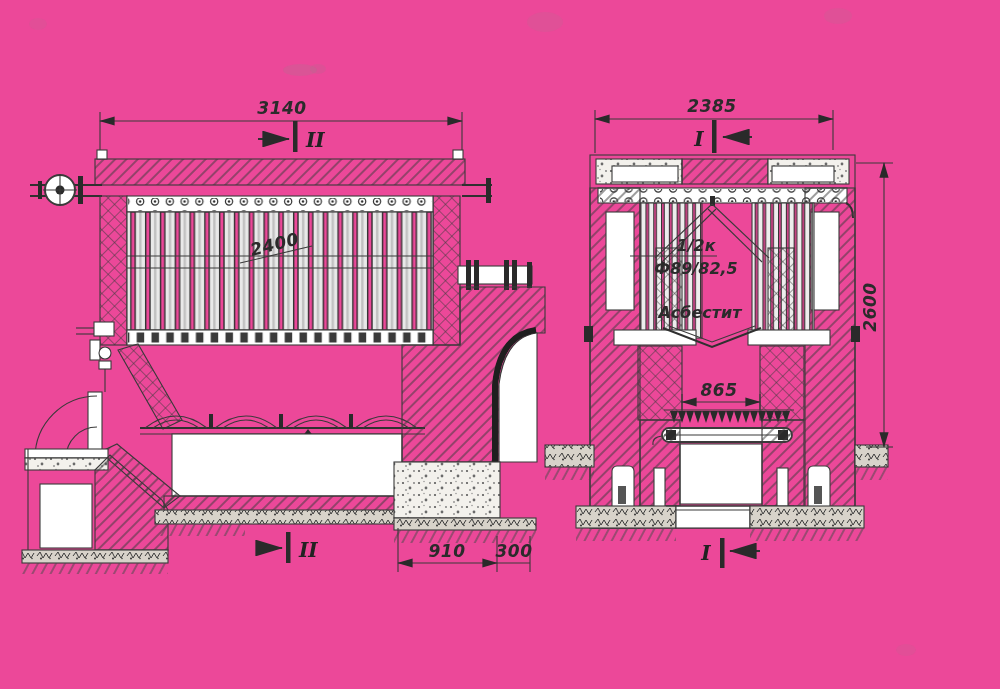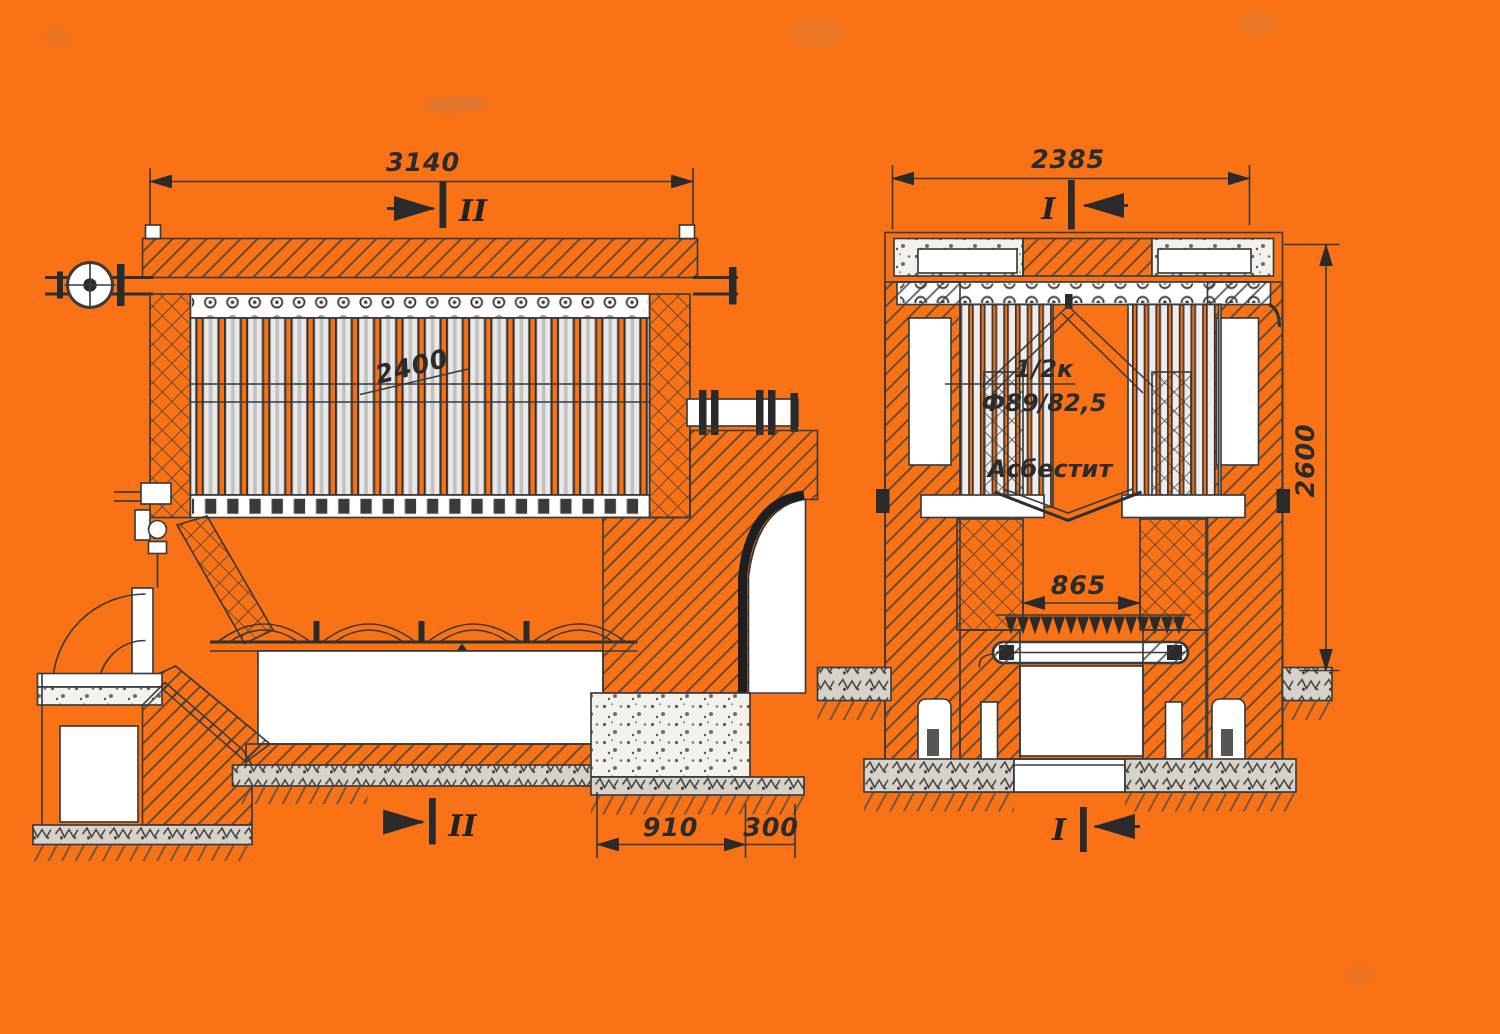--- a/index.html
+++ b/index.html
@@ -3,7 +3,7 @@
 <meta charset="utf-8">
 <style>
   html,body{margin:0;padding:0;background:#ffffff;}
-  .sheet{position:relative;width:1000px;height:689px;background:#f97316;overflow:hidden;
+  .sheet{position:relative;width:1000px;height:689px;background:#ec4899;overflow:hidden;
          font-family:"DejaVu Sans",sans-serif;}
   svg{position:absolute;left:0;top:0;}
   .s  {stroke:#3a3a3a;stroke-width:1.1;fill:none;}

